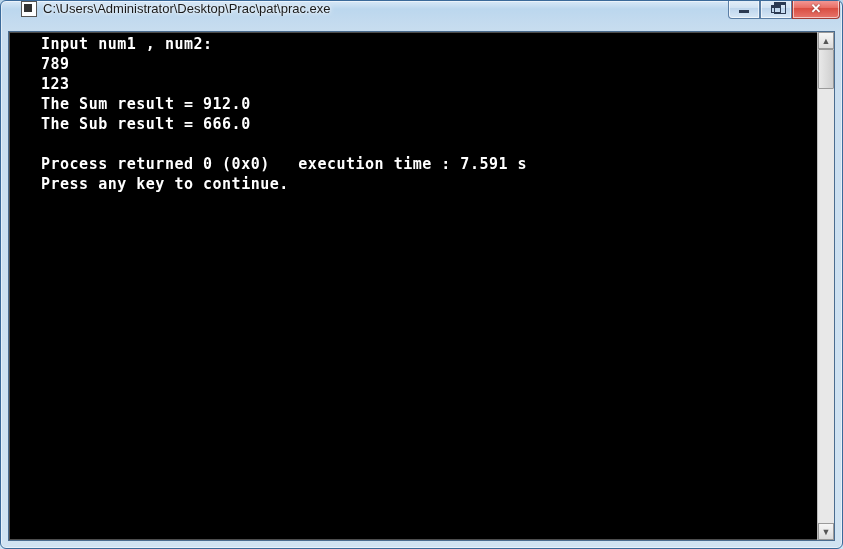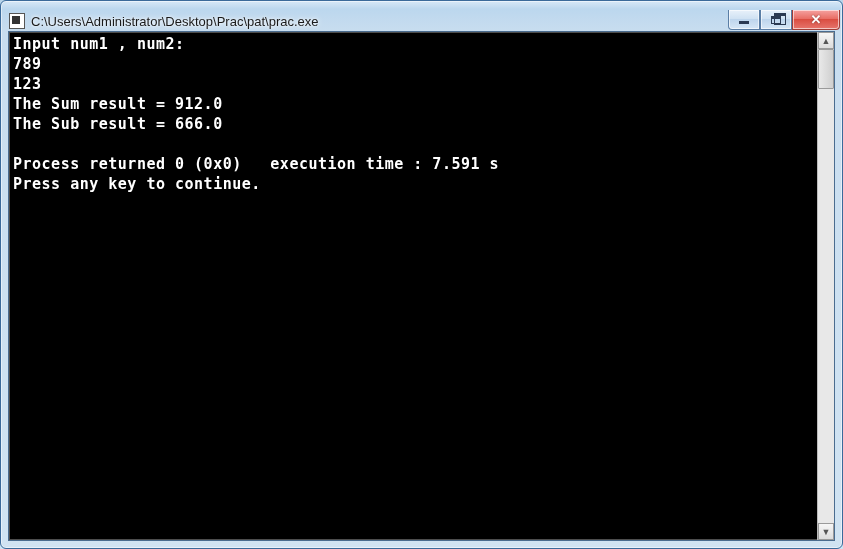--- a/index.html
+++ b/index.html
@@ -25,8 +25,8 @@
   .titlebar {
     height: 40px;
     display: flex;
-    align-items: center;
-    padding: 0 2px 0 8px;
+    align-items: flex-start;
+    padding: 0 2px 0 20px;
     position: relative;
   }
   .app-icon {

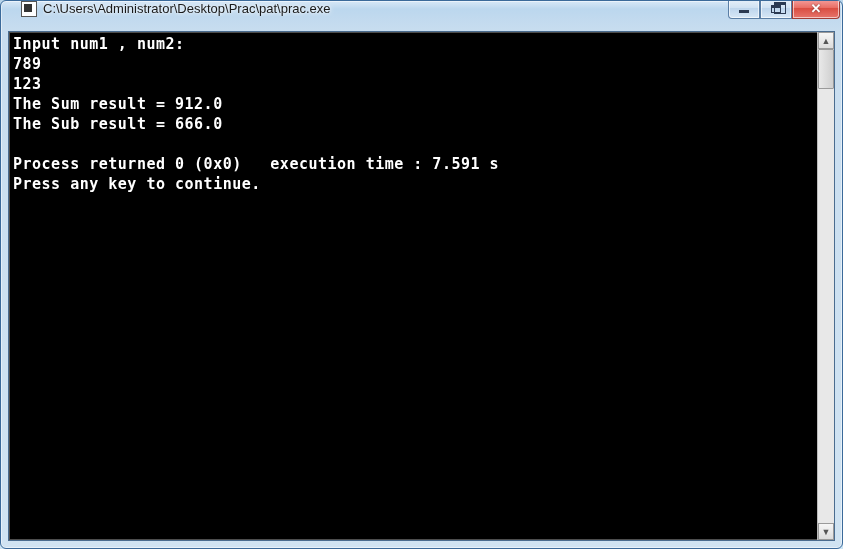--- a/index.html
+++ b/index.html
@@ -124,6 +124,7 @@
     overflow: hidden;
     font-weight: bold;
     letter-spacing: 0.5px;
+    margin-left: 28px;
   }
   .scrollbar {
     width: 17px;

